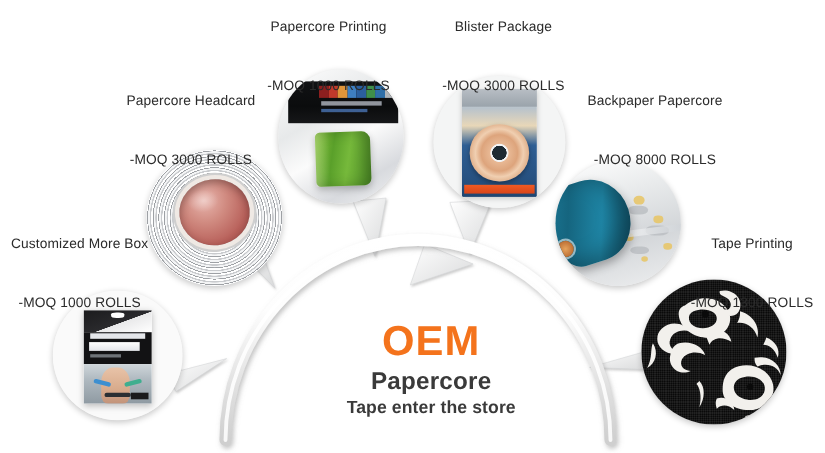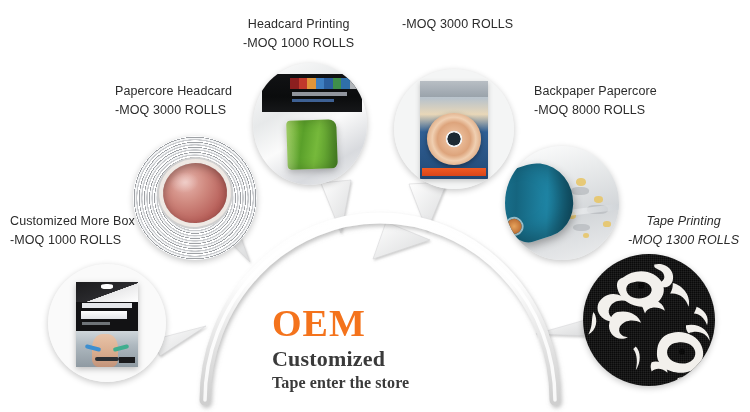--- a/index.html
+++ b/index.html
@@ -431,7 +431,7 @@
   </div>
 
   <div class="label" style="left:243px; top:15px;">
-    <span class="ttl">Headcard Printing</span>
+    <span class="ttl">Papercore Printing</span>
     <span class="moq">-MOQ 1000 ROLLS</span>
   </div>
 

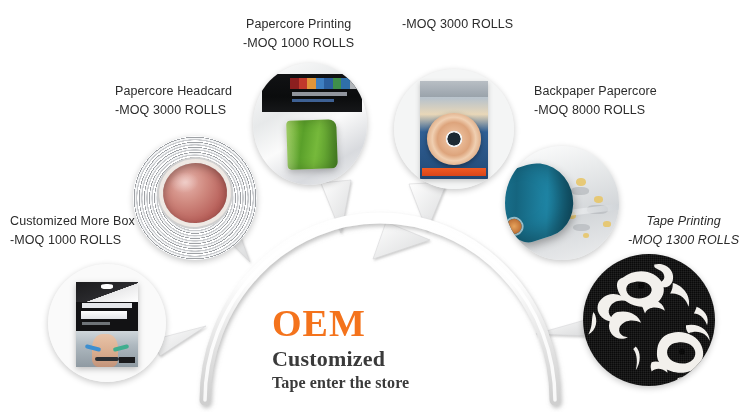--- a/index.html
+++ b/index.html
@@ -436,6 +436,7 @@
   </div>
 
   <div class="label" style="left:402px; top:15px;">
+    <span class="ttl">Blister Package</span>
     <span class="moq">-MOQ 3000 ROLLS</span>
   </div>
 

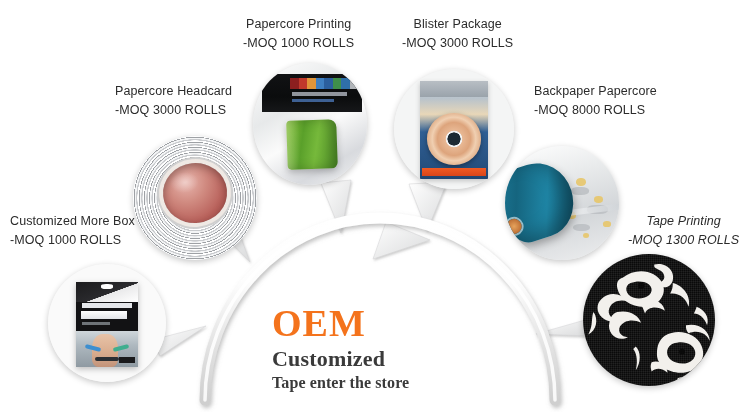--- a/index.html
+++ b/index.html
@@ -33,7 +33,8 @@
   }
   .label .moq {
     display: block;
-    text-align: left;
+    text-align: center;
+    margin-top: 35px;
   }
 
   

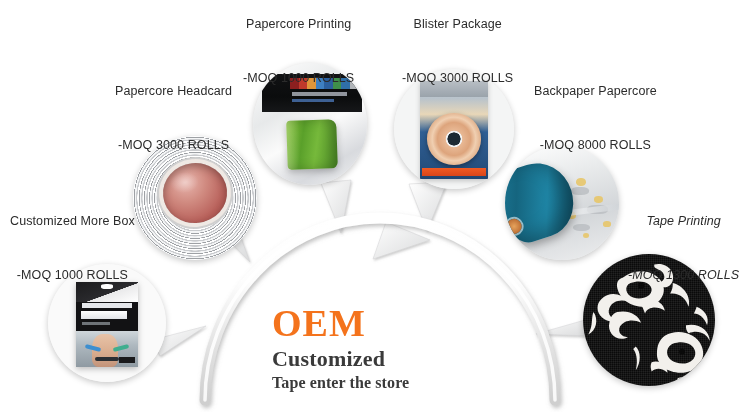--- a/index.html
+++ b/index.html
@@ -451,7 +451,7 @@
     <span class="moq">-MOQ 1000 ROLLS</span>
   </div>
 
-  <div class="label" style="left:628px; top:212px;font-style:italic;">
+  <div class="label" style="left:628px; top:212px;">
     <span class="ttl">Tape Printing</span>
     <span class="moq">-MOQ 1300 ROLLS</span>
   </div>

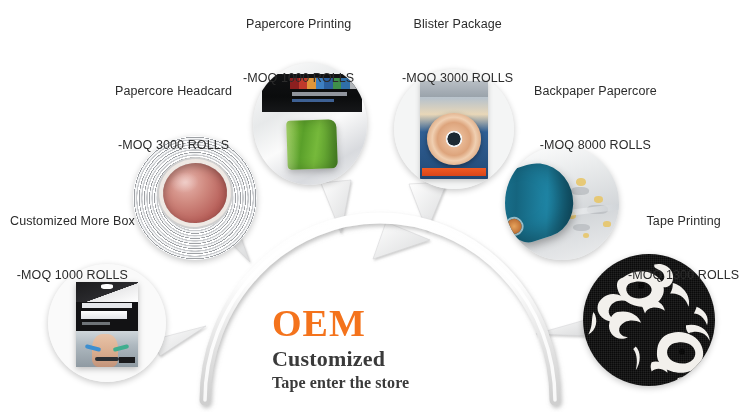--- a/index.html
+++ b/index.html
@@ -255,11 +255,10 @@
   #center-copy {
     position: absolute;
     left: 272px;
-    top: 304px;
+    top: 292px;
     width: 240px;
-    text-align: left;
+    text-align: center;
     line-height: 1;
-    font-family: Liberation Serif, serif;
   }
   #oem-word {
     font-size: 38px;

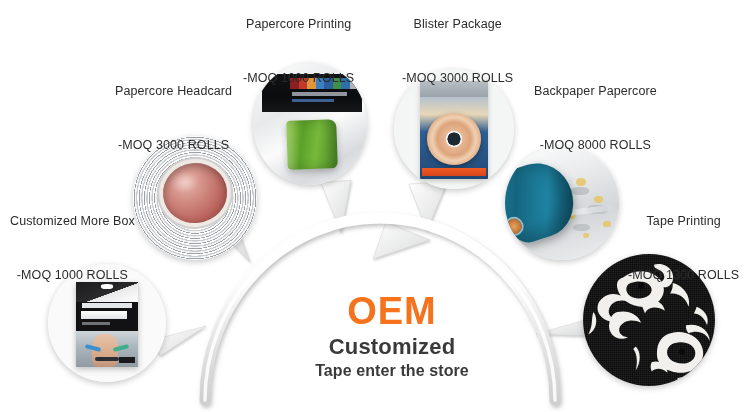--- a/index.html
+++ b/index.html
@@ -457,7 +457,7 @@
 
   <div id="center-copy">
     <span id="oem-word">OEM</span>
-    <span id="customized-word">Customized</span>
+    <span id="customized-word">Papercore</span>
     <span id="store-word">Tape enter the store</span>
   </div>
 

